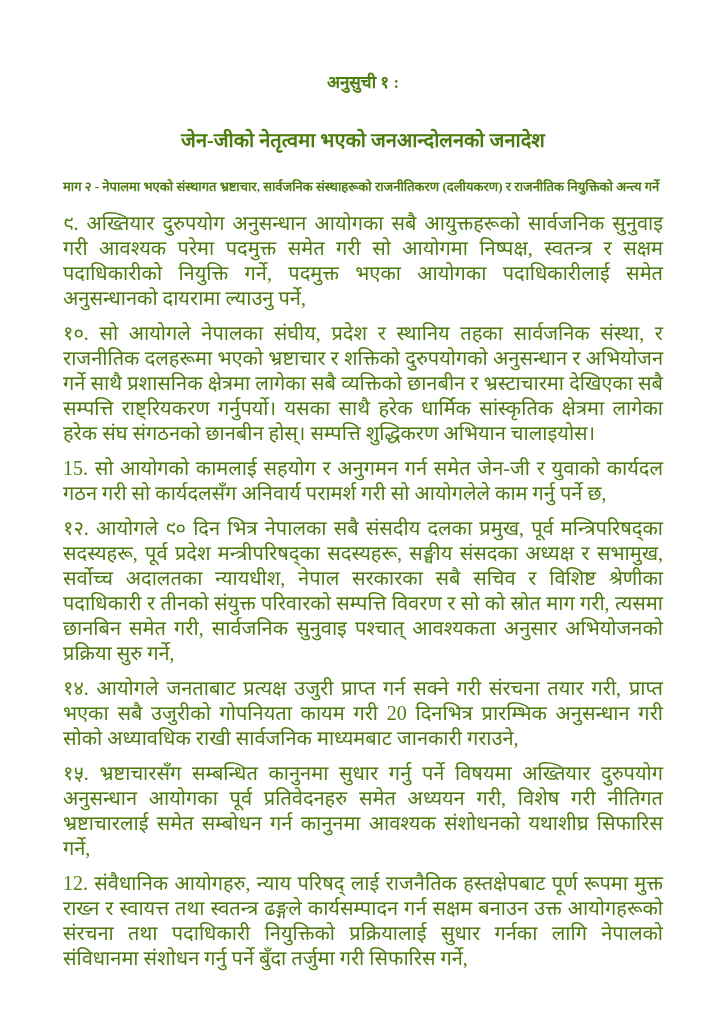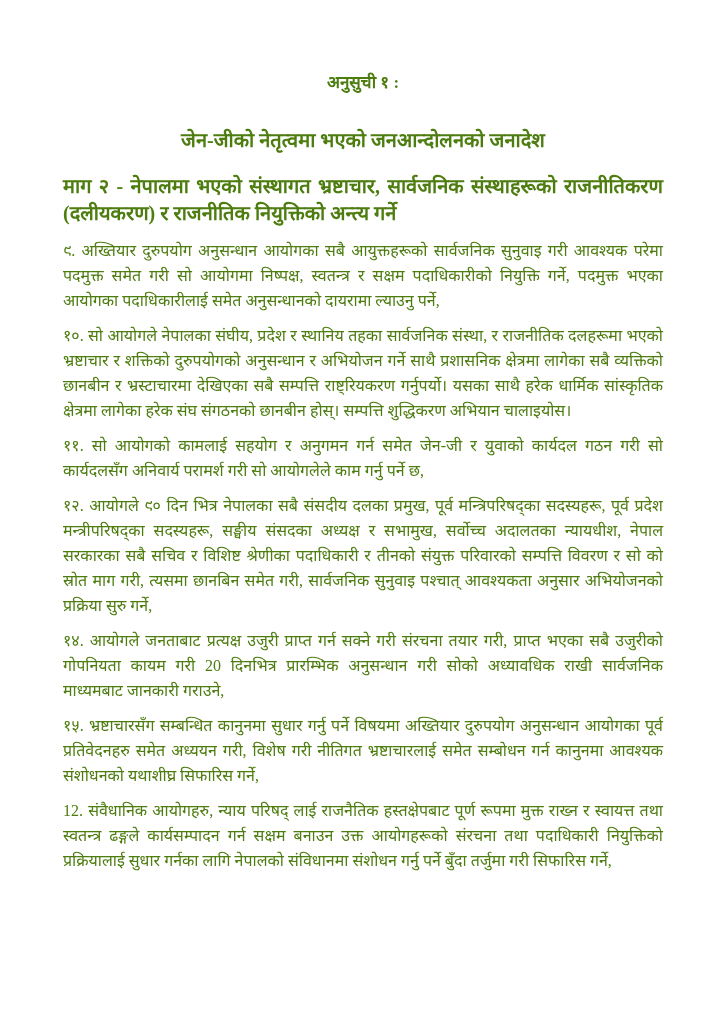--- a/index.html
+++ b/index.html
@@ -35,7 +35,7 @@
     margin: 0 0 21px 0;
   }
   .section-heading {
-    font-size: 20px;
+    font-size: 13px;
     font-weight: bold;
     text-align: justify;
     line-height: 27px;

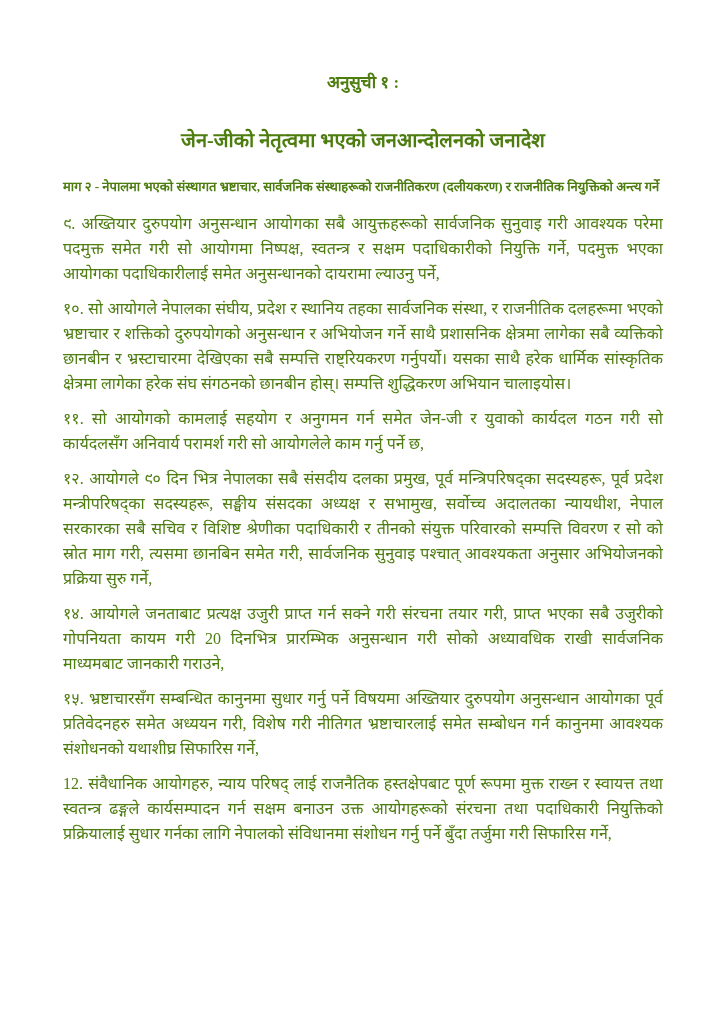--- a/index.html
+++ b/index.html
@@ -42,7 +42,7 @@
     margin: 0 0 11px 0;
   }
   .doc-paragraph {
-    font-size: 16px;
+    font-size: 20px;
     font-weight: normal;
     text-align: justify;
     line-height: 25px;

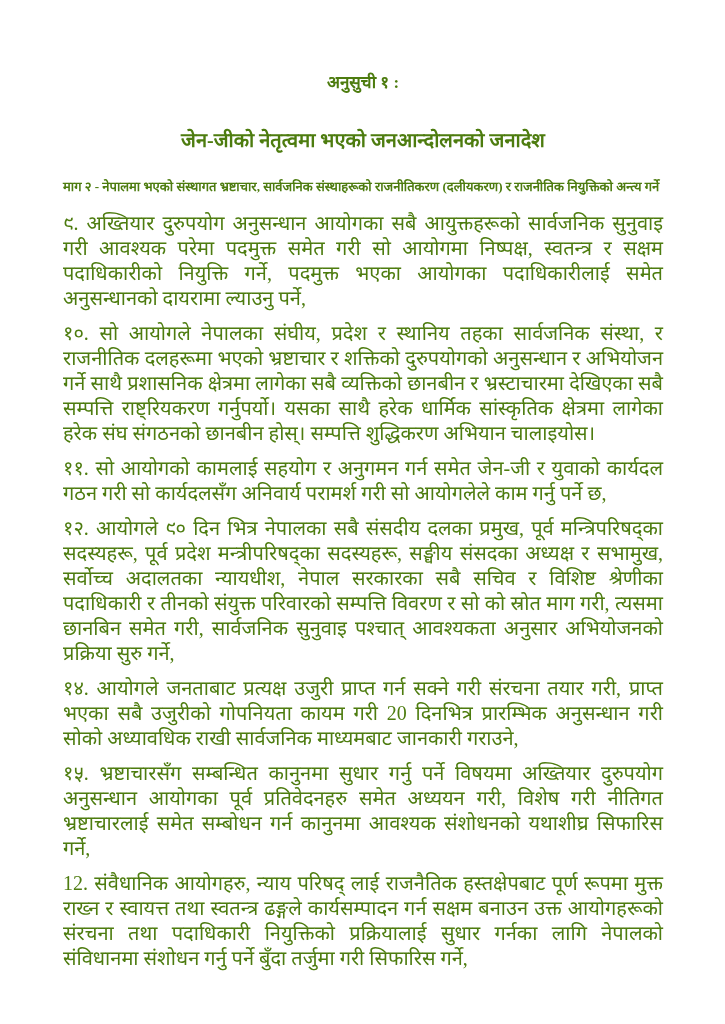--- a/index.html
+++ b/index.html
@@ -64,7 +64,7 @@
 
   <p class="doc-paragraph">१०. सो आयोगले नेपालका संघीय, प्रदेश र स्थानिय तहका सार्वजनिक संस्था, र राजनीतिक दलहरूमा भएको भ्रष्टाचार र शक्तिको दुरुपयोगको अनुसन्धान र अभियोजन गर्ने साथै प्रशासनिक क्षेत्रमा लागेका सबै व्यक्तिको छानबीन र भ्रस्टाचारमा देखिएका सबै सम्पत्ति राष्ट्रियकरण गर्नुपर्यो। यसका साथै हरेक धार्मिक सांस्कृतिक क्षेत्रमा लागेका हरेक संघ संगठनको छानबीन होस्। सम्पत्ति शुद्धिकरण अभियान चालाइयोस।</p>
 
-  <p class="doc-paragraph">११. सो आयोगको कामलाई सहयोग र अनुगमन गर्न समेत जेन-जी र युवाको कार्यदल गठन गरी सो कार्यदलसँग अनिवार्य परामर्श गरी सो आयोगलेले काम गर्नु पर्ने छ,</p>
+  <p class="doc-paragraph">15. सो आयोगको कामलाई सहयोग र अनुगमन गर्न समेत जेन-जी र युवाको कार्यदल गठन गरी सो कार्यदलसँग अनिवार्य परामर्श गरी सो आयोगलेले काम गर्नु पर्ने छ,</p>
 
   <p class="doc-paragraph">१२. आयोगले ९० दिन भित्र नेपालका सबै संसदीय दलका प्रमुख, पूर्व मन्त्रिपरिषद्का सदस्यहरू, पूर्व प्रदेश मन्त्रीपरिषद्का सदस्यहरू, सङ्घीय संसदका अध्यक्ष र सभामुख, सर्वोच्च अदालतका न्यायधीश, नेपाल सरकारका सबै सचिव र विशिष्ट श्रेणीका पदाधिकारी र तीनको संयुक्त परिवारको सम्पत्ति विवरण र सो को स्रोत माग गरी, त्यसमा छानबिन समेत गरी, सार्वजनिक सुनुवाइ पश्चात् आवश्यकता अनुसार अभियोजनको प्रक्रिया सुरु गर्ने,</p>
 

